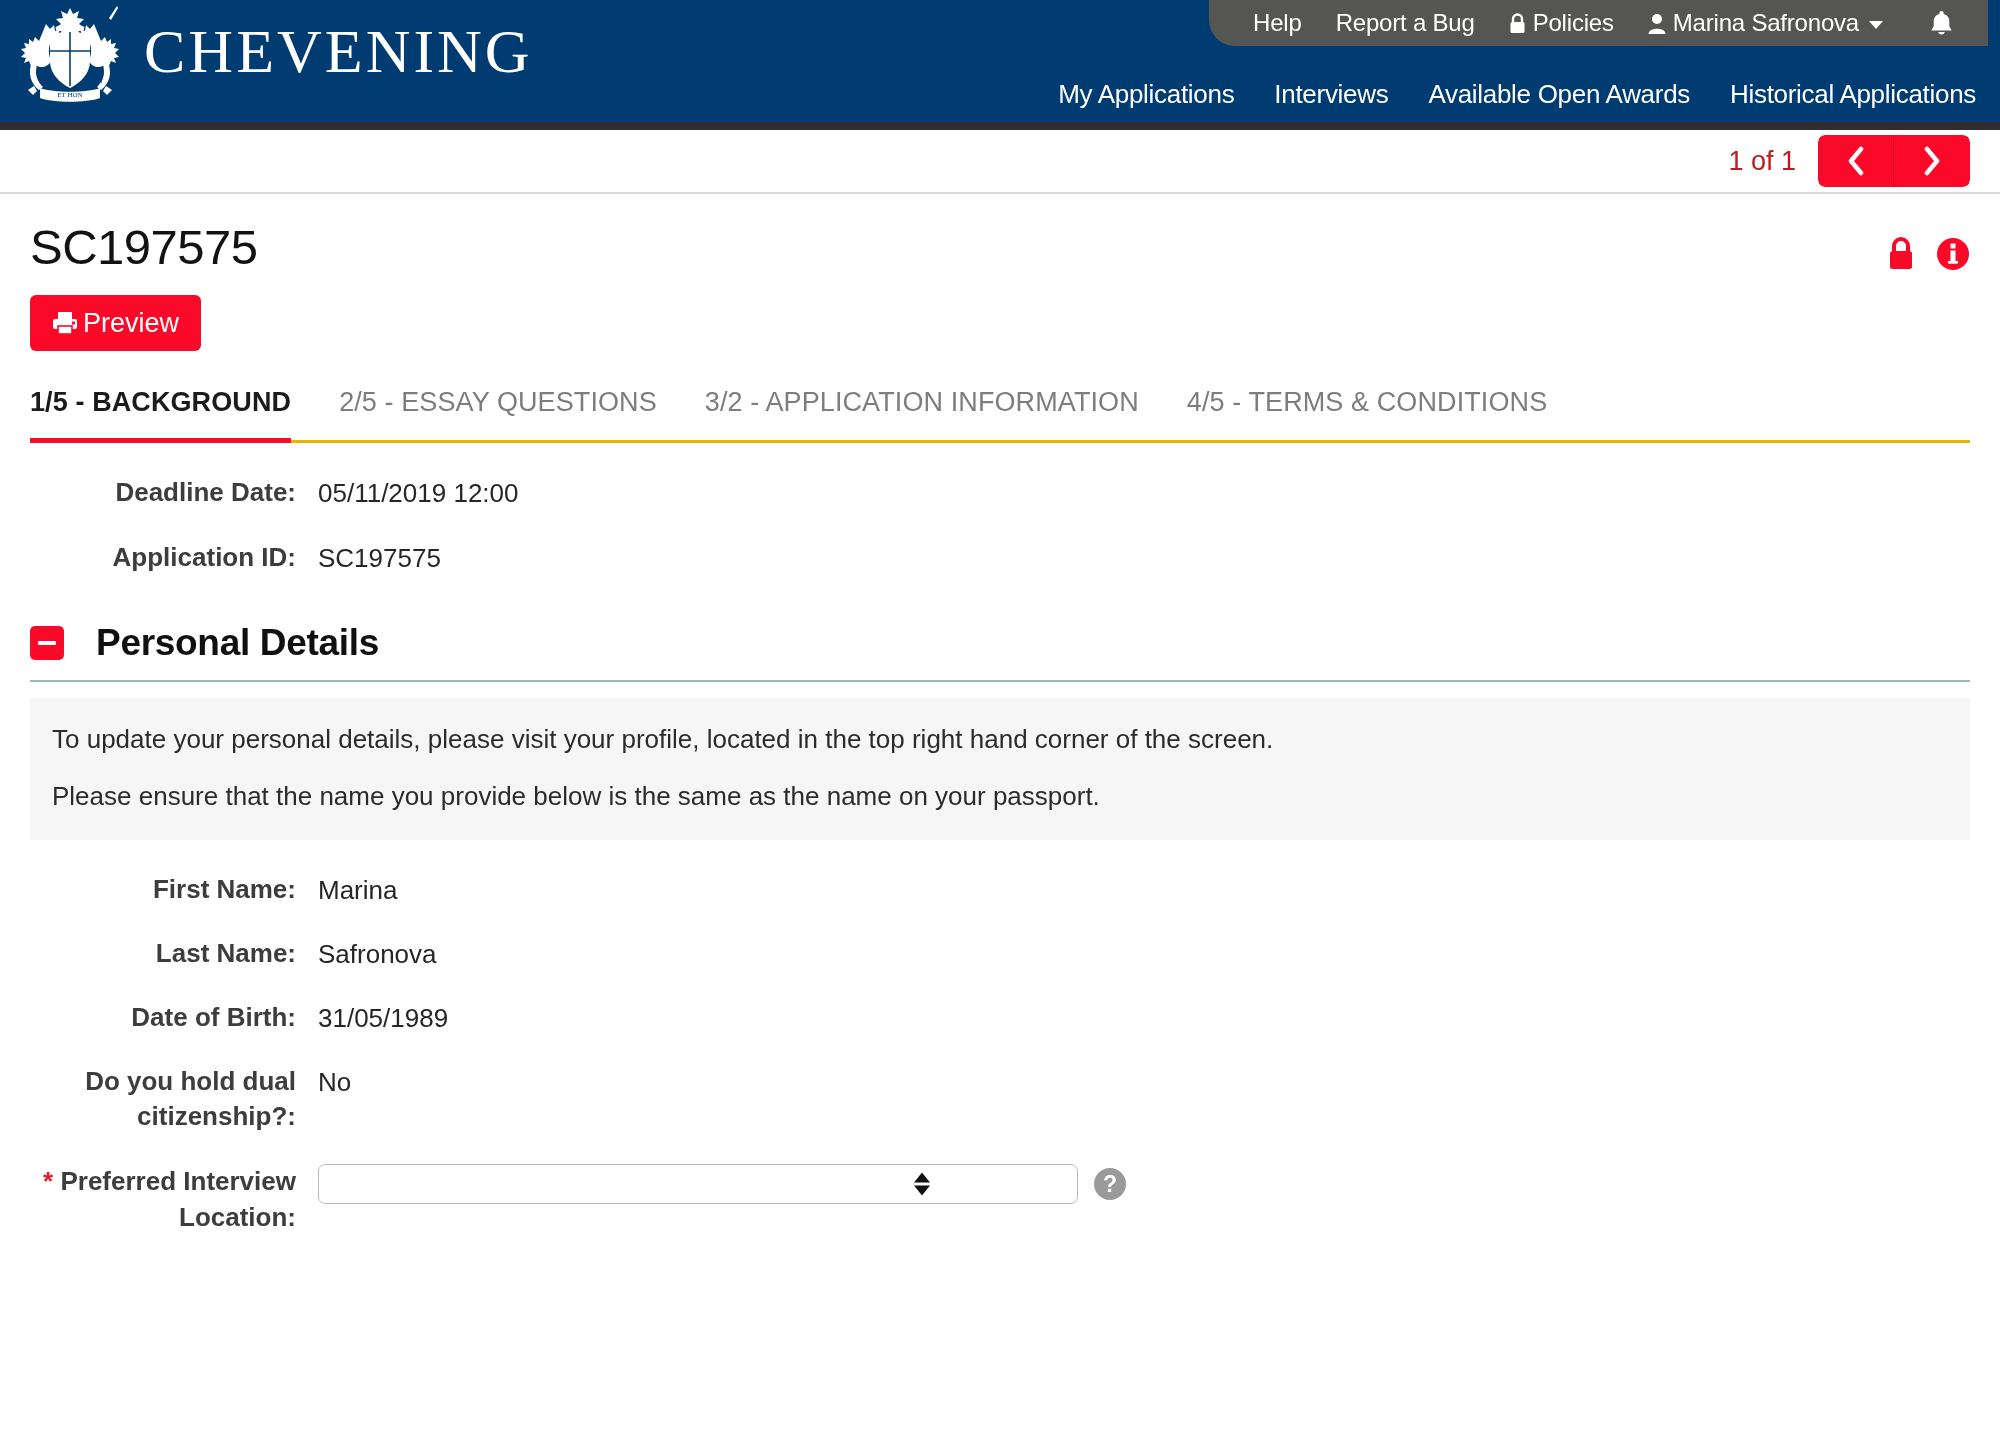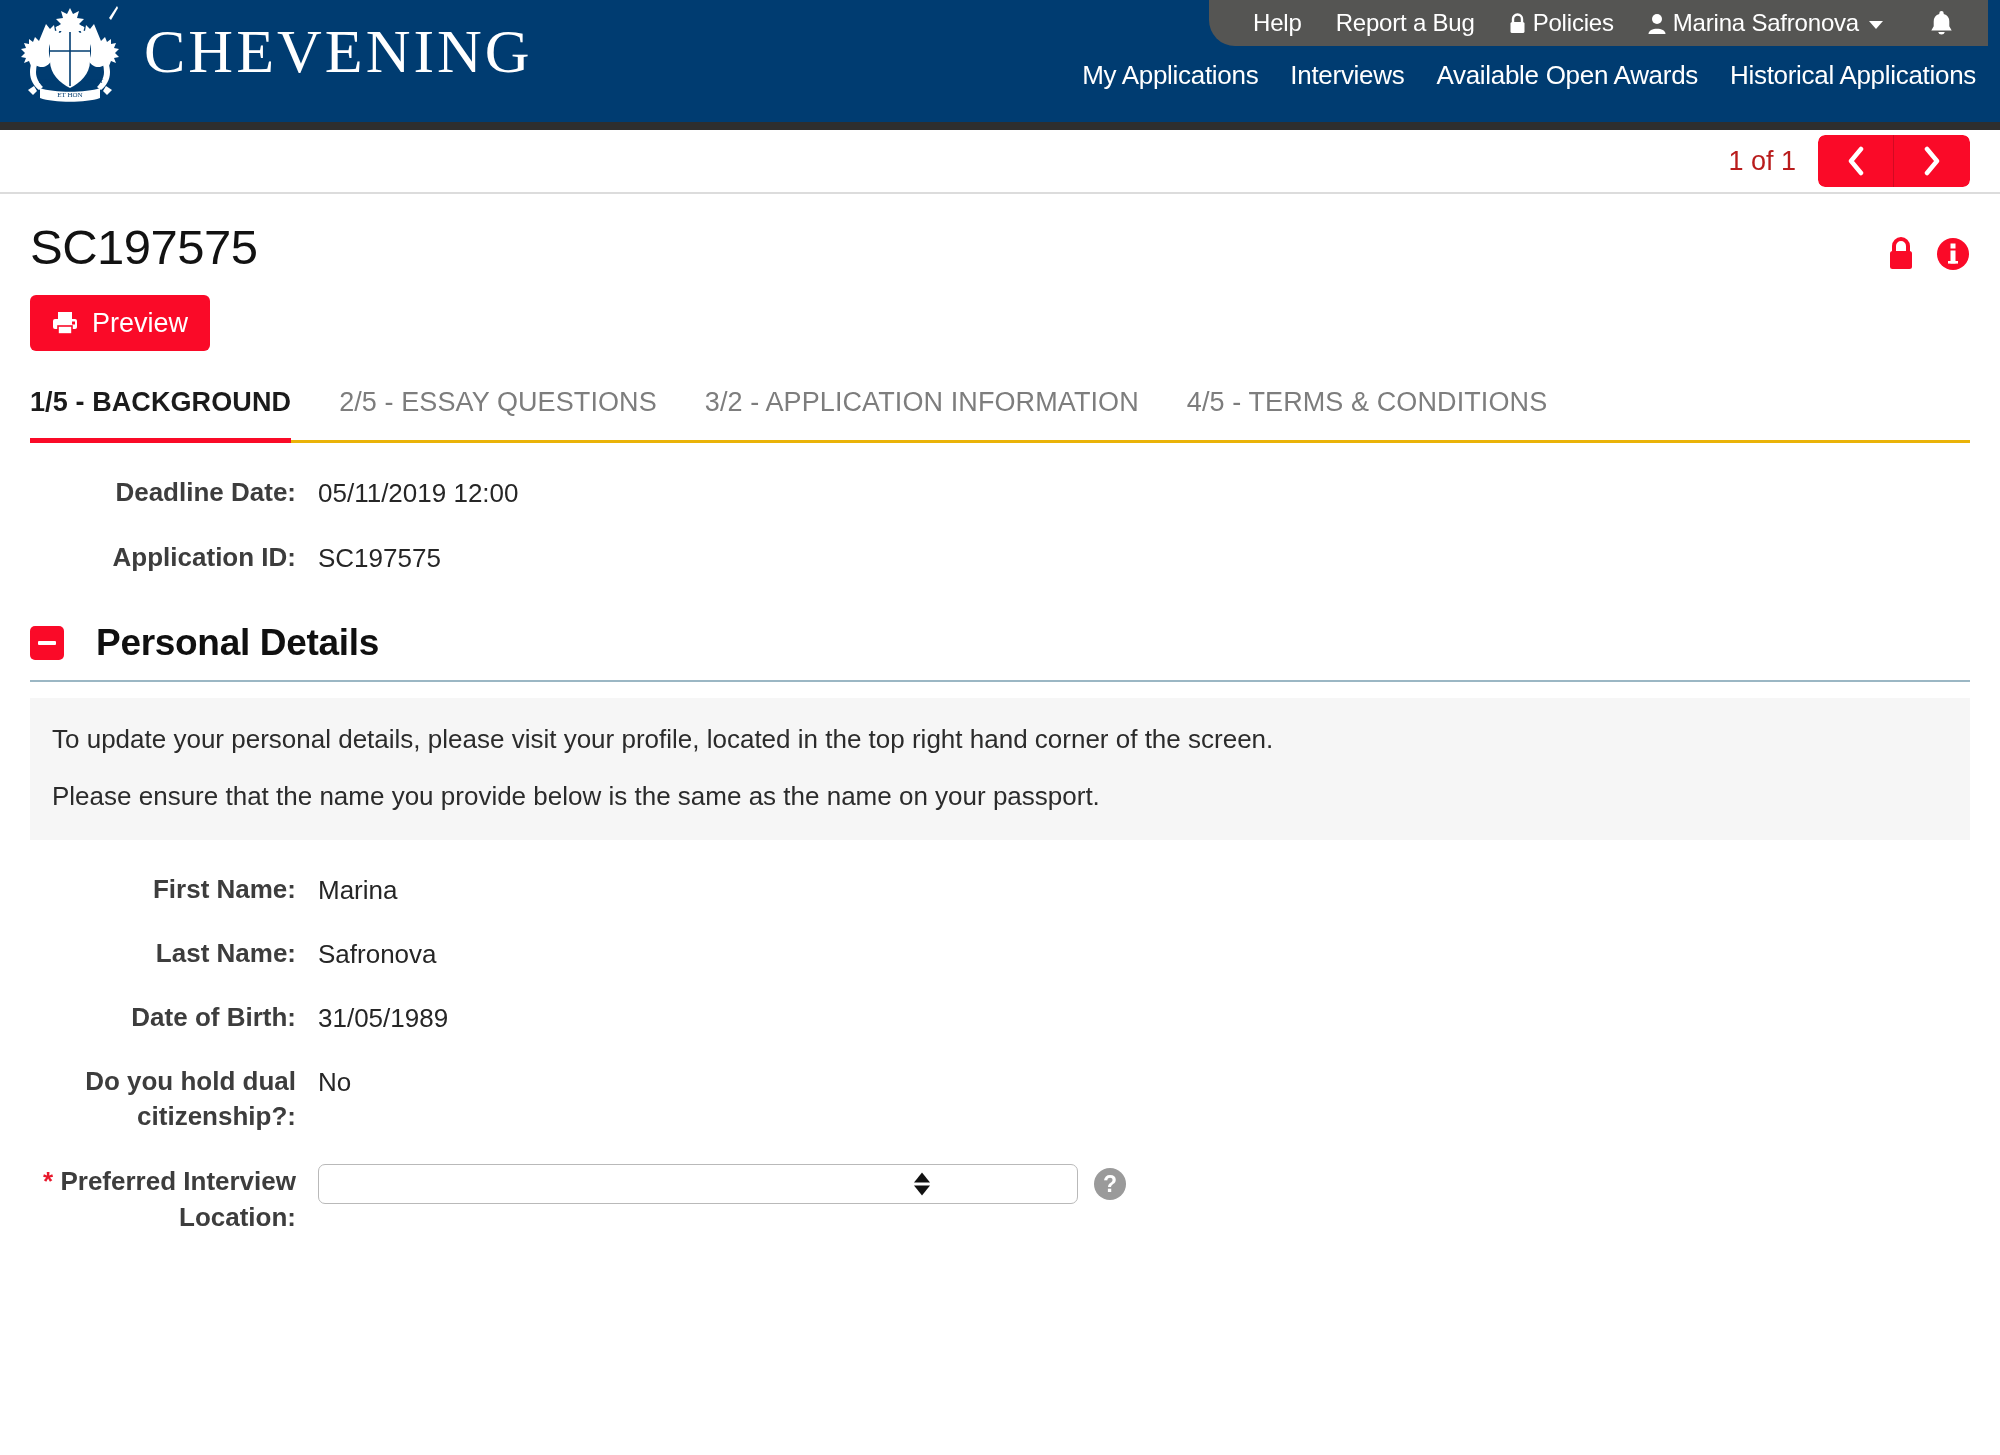--- a/index.html
+++ b/index.html
@@ -76,11 +76,11 @@
   .mainnav {
     position: absolute;
     right: 0;
-    bottom: 4px;
+    bottom: 12px;
     height: 58px;
     display: flex;
-    align-items: flex-start;
-    gap: 0;
+    align-items: flex-end;
+    gap: 8px;
     padding-right: 8px;
   }
   .nav-item {

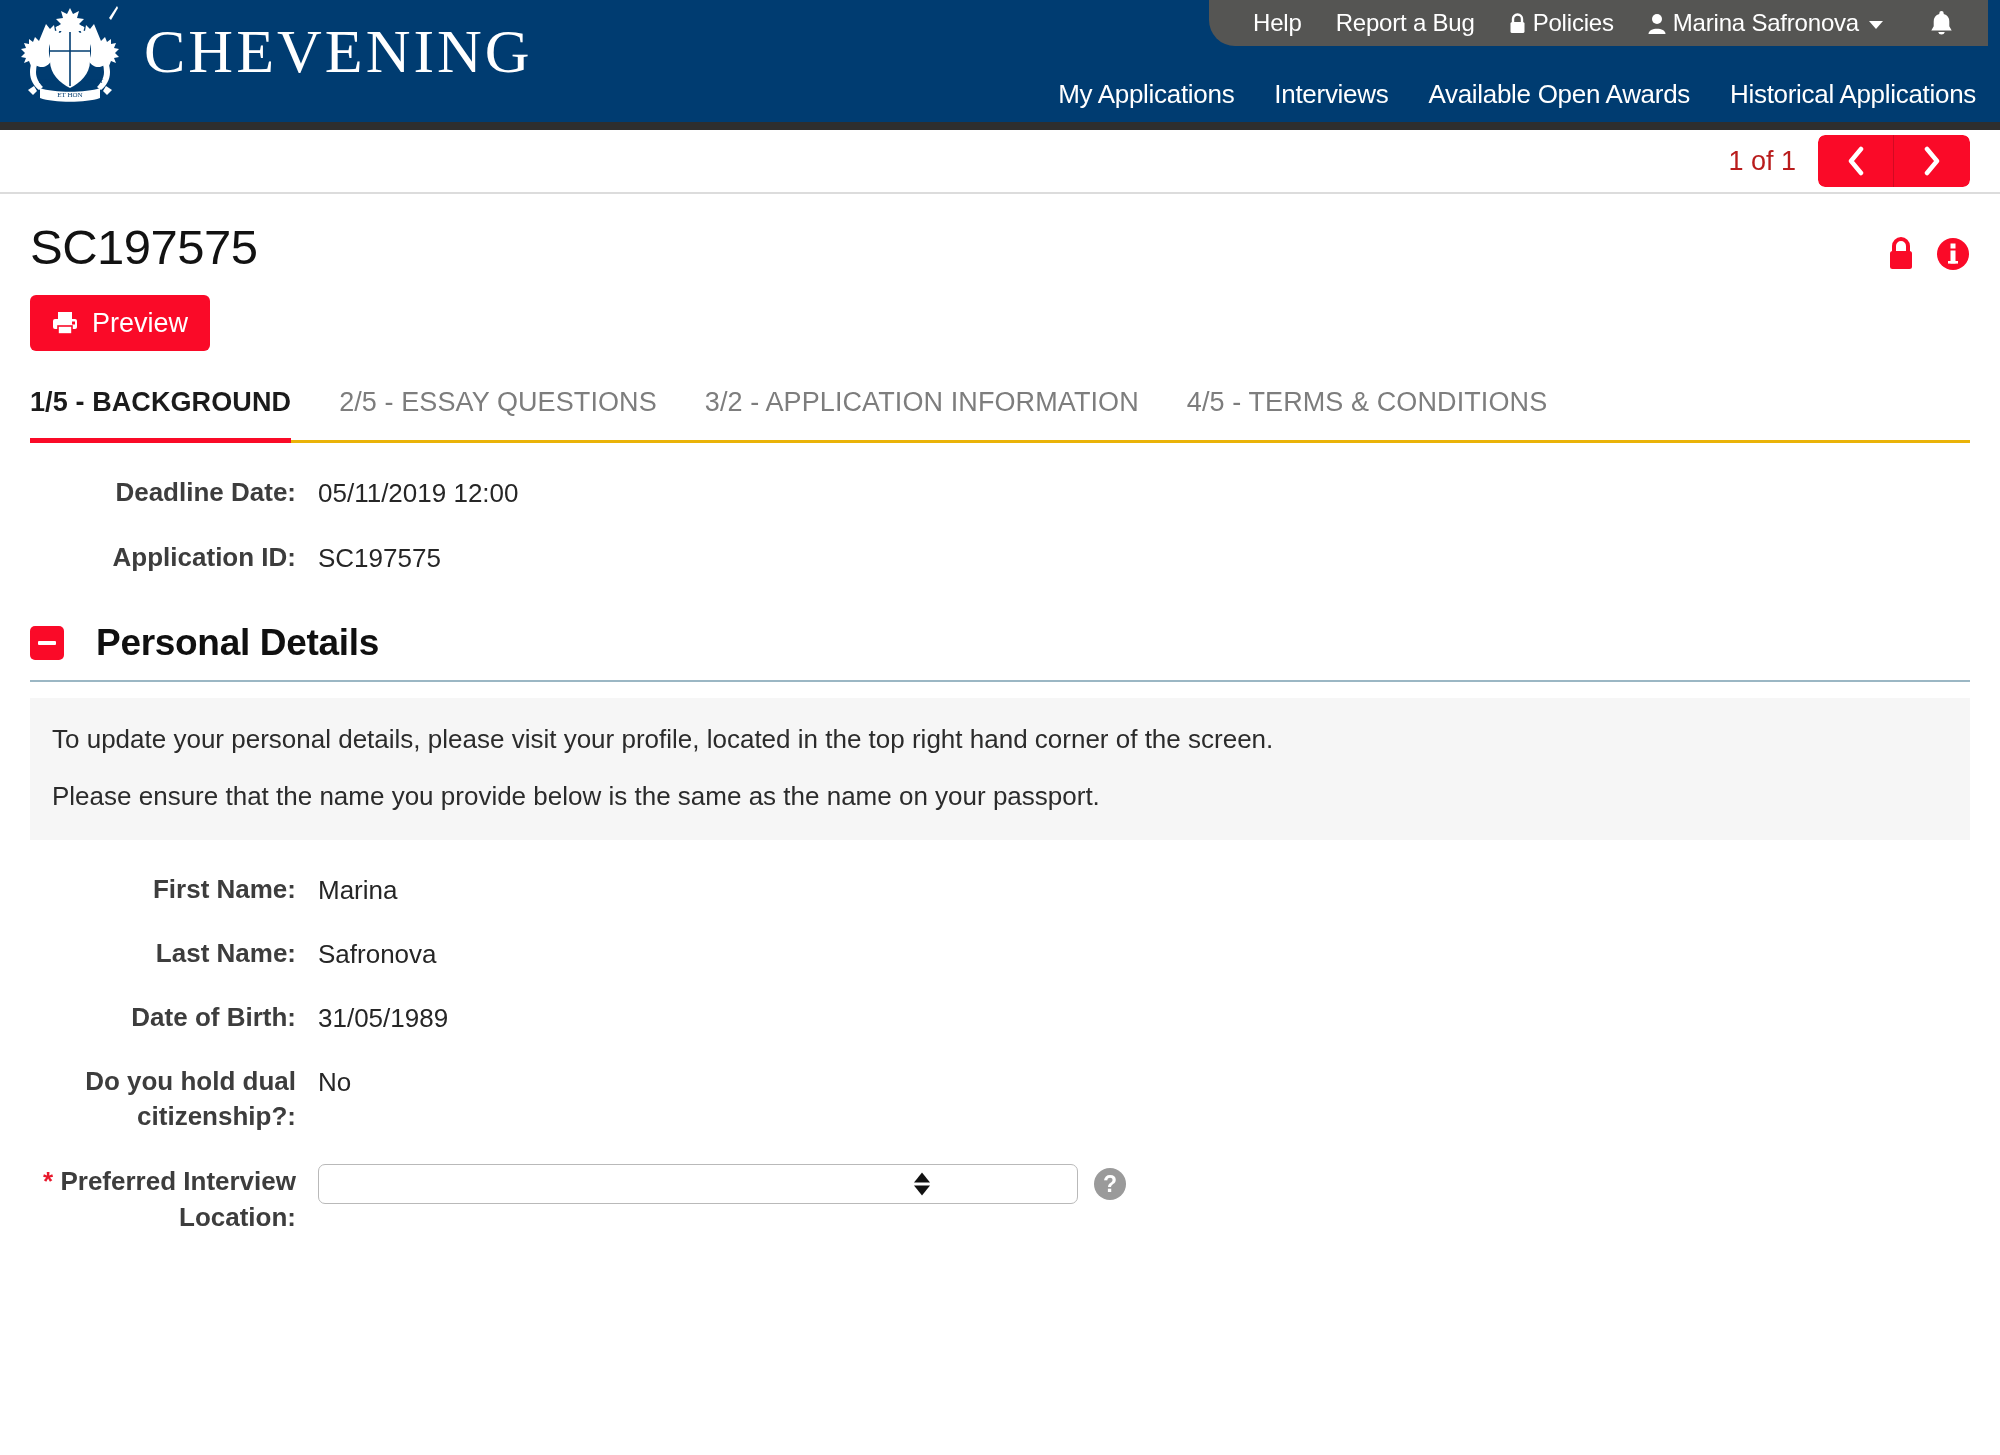--- a/index.html
+++ b/index.html
@@ -174,7 +174,7 @@
     font-size: 27px;
     display: inline-flex;
     align-items: center;
-    gap: 14px;
+    gap: 5px;
     cursor: pointer;
     font-family: "Liberation Sans", sans-serif;
   }

